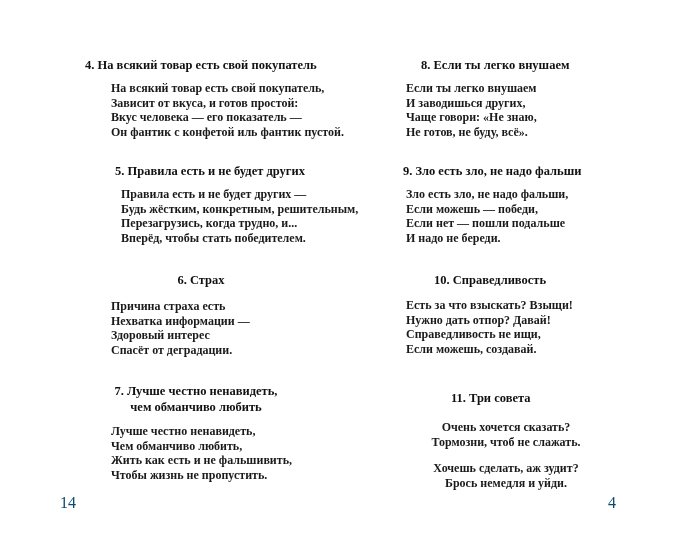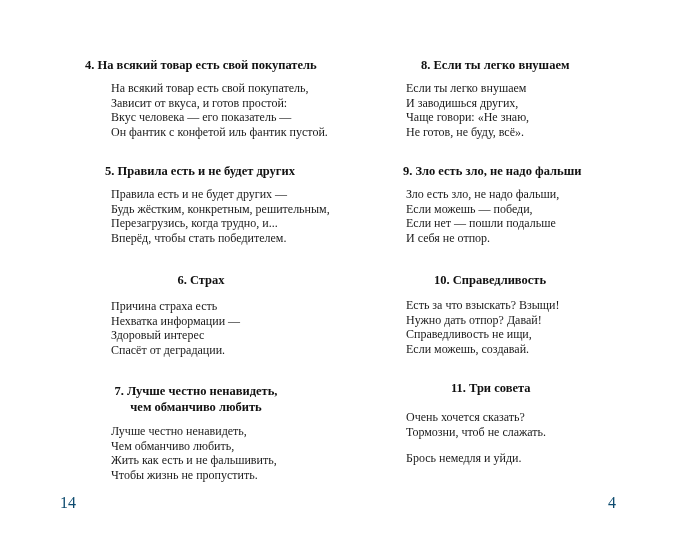--- a/index.html
+++ b/index.html
@@ -15,7 +15,7 @@
       margin: 0; font-family: "Liberation Serif", "DejaVu Serif", serif; font-weight: bold;
       font-size: 12.5px; line-height: 16px; color: #111;
     }
-    .poem .lines { margin-top: 10px; }
+    .poem .lines { margin-top: 10px; font-weight: bold; }
     .poem .line {
       font-family: "Liberation Serif", "DejaVu Serif", serif; font-size: 12px; line-height: 14.5px;
       white-space: nowrap; color: #1a1a1a;

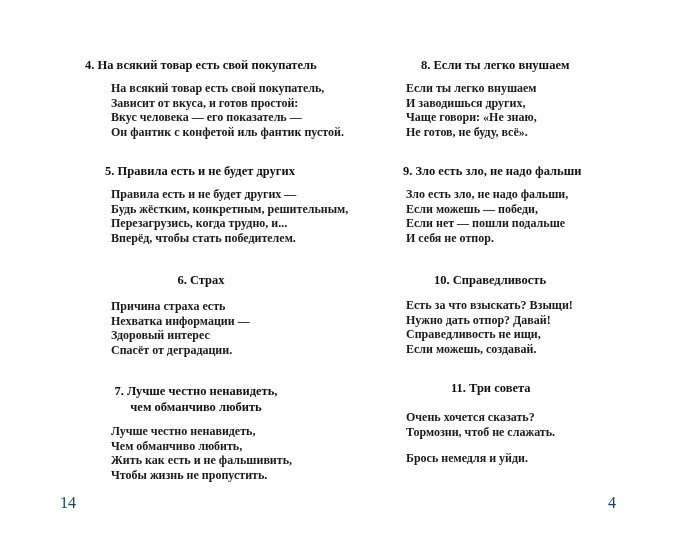--- a/index.html
+++ b/index.html
@@ -40,7 +40,7 @@
     </div>
   </div>
 
-  <div class="poem" style="left:105px; top:163px;">
+  <div class="poem" style="left:115px; top:163px;">
     <h2>5. Правила есть и не будет других</h2>
     <div class="lines" style="margin-left:6px; margin-top:8px;">
       <div class="line">Правила есть и не будет других —</div>

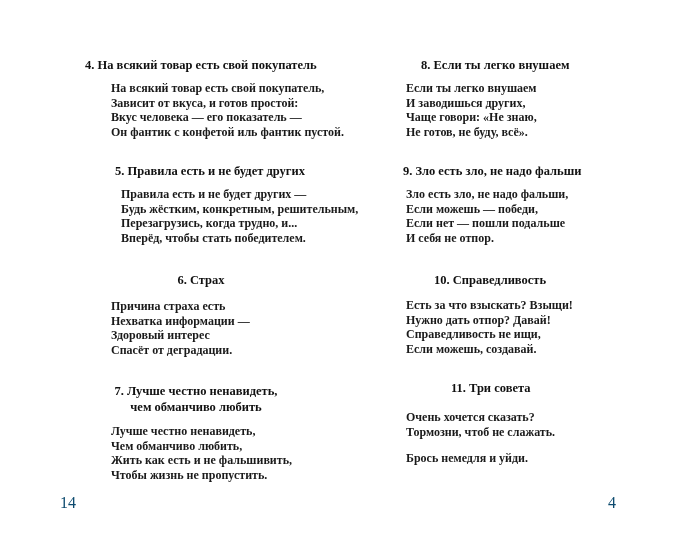--- a/index.html
+++ b/index.html
@@ -92,7 +92,7 @@
       <div class="line">Зло есть зло, не надо фальши,</div>
       <div class="line">Если можешь — победи,</div>
       <div class="line">Если нет — пошли подальше</div>
-      <div class="line">И себя не отпор.</div>
+      <div class="line">И надо не береди.</div>
     </div>
   </div>
 

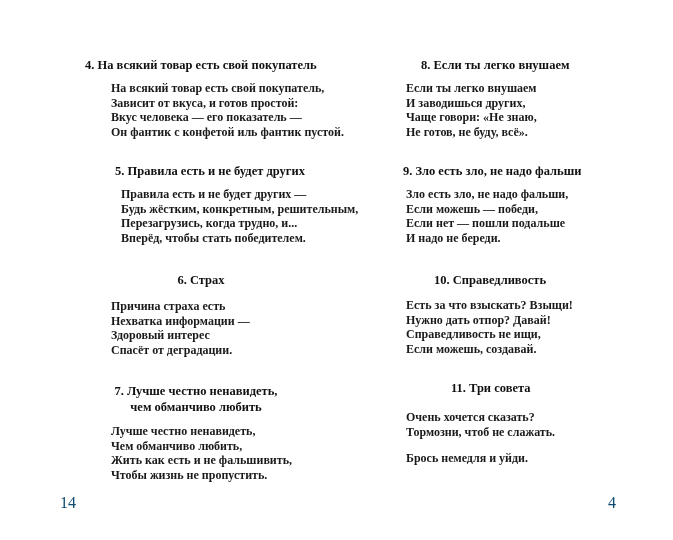--- a/index.html
+++ b/index.html
@@ -106,7 +106,7 @@
     </div>
   </div>
 
-  <div class="poem" style="left:70px; top:380px; width:200px;">
+  <div class="poem" style="left:70px; top:390px; width:200px;">
     <h2 style="margin-left:45px;">11. Три совета</h2>
     <div class="lines" style="margin-top:14px;">
       <div class="line">Очень хочется сказать?</div>

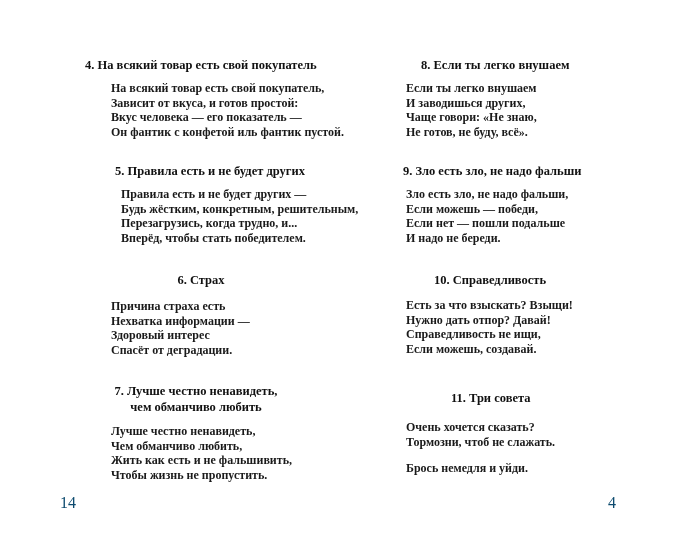--- a/index.html
+++ b/index.html
@@ -108,7 +108,7 @@
 
   <div class="poem" style="left:70px; top:390px; width:200px;">
     <h2 style="margin-left:45px;">11. Три совета</h2>
-    <div class="lines" style="margin-top:14px;">
+    <div class="lines" style="margin-top:14px;text-align:center;">
       <div class="line">Очень хочется сказать?</div>
       <div class="line">Тормозни, чтоб не слажать.</div>
       <div class="stanza-gap"></div>

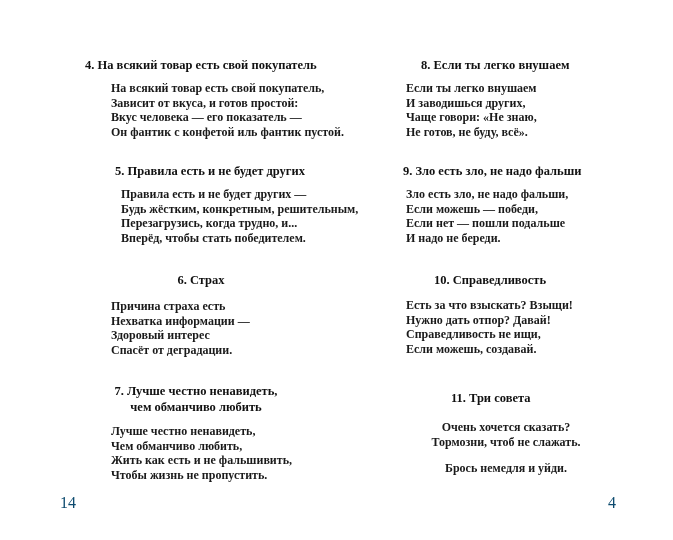--- a/index.html
+++ b/index.html
@@ -112,6 +112,7 @@
       <div class="line">Очень хочется сказать?</div>
       <div class="line">Тормозни, чтоб не слажать.</div>
       <div class="stanza-gap"></div>
+      <div class="line">Хочешь сделать, аж зудит?</div>
       <div class="line">Брось немедля и уйди.</div>
     </div>
   </div>

